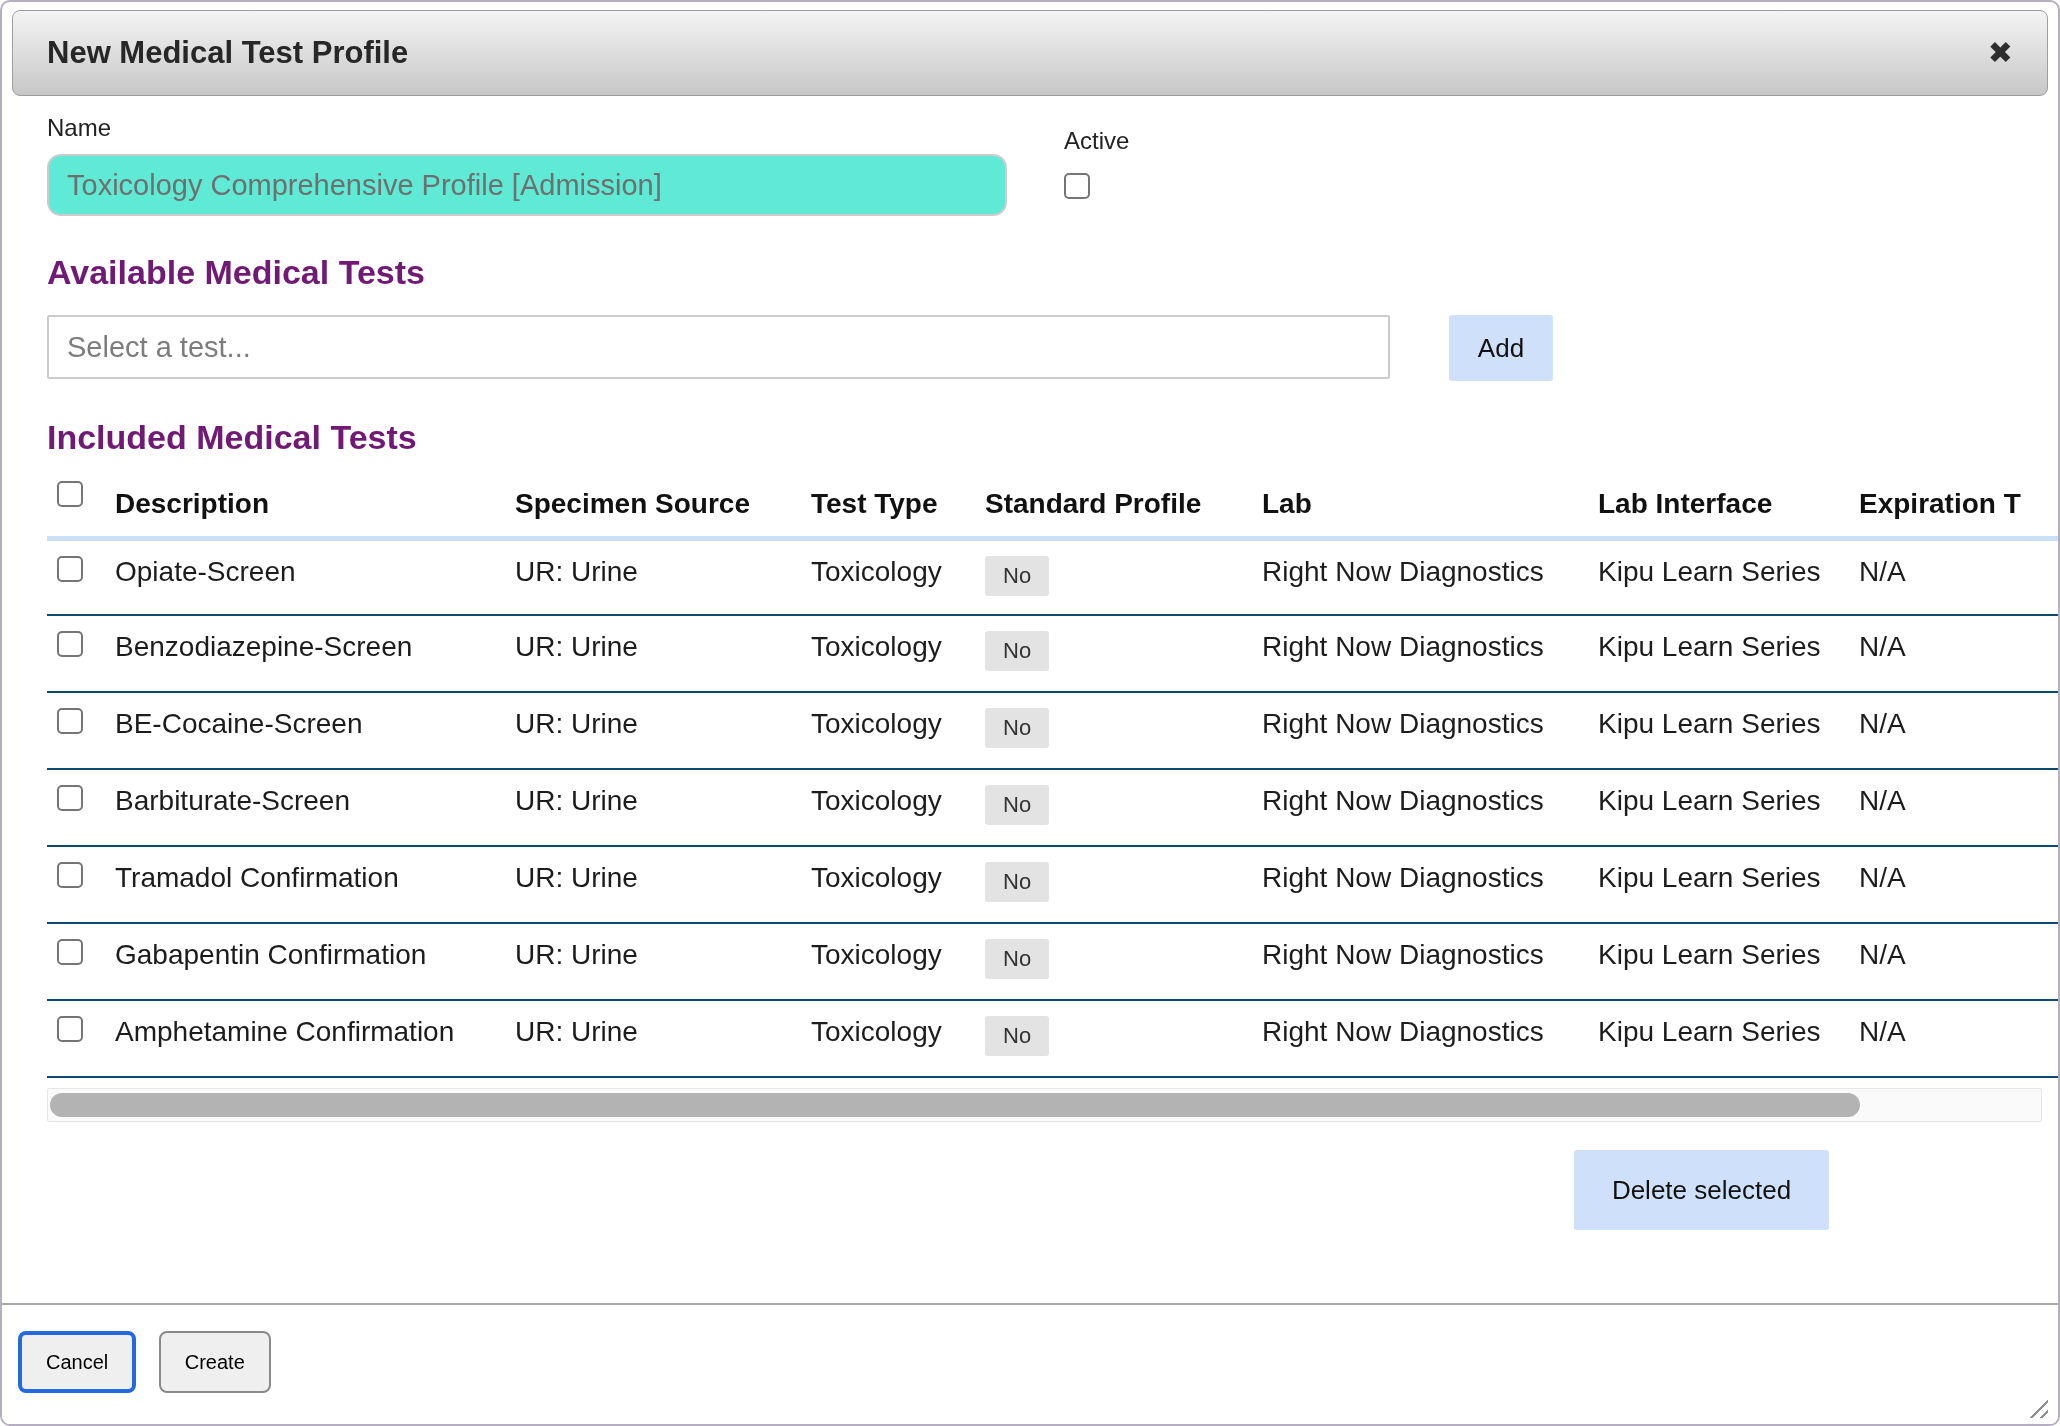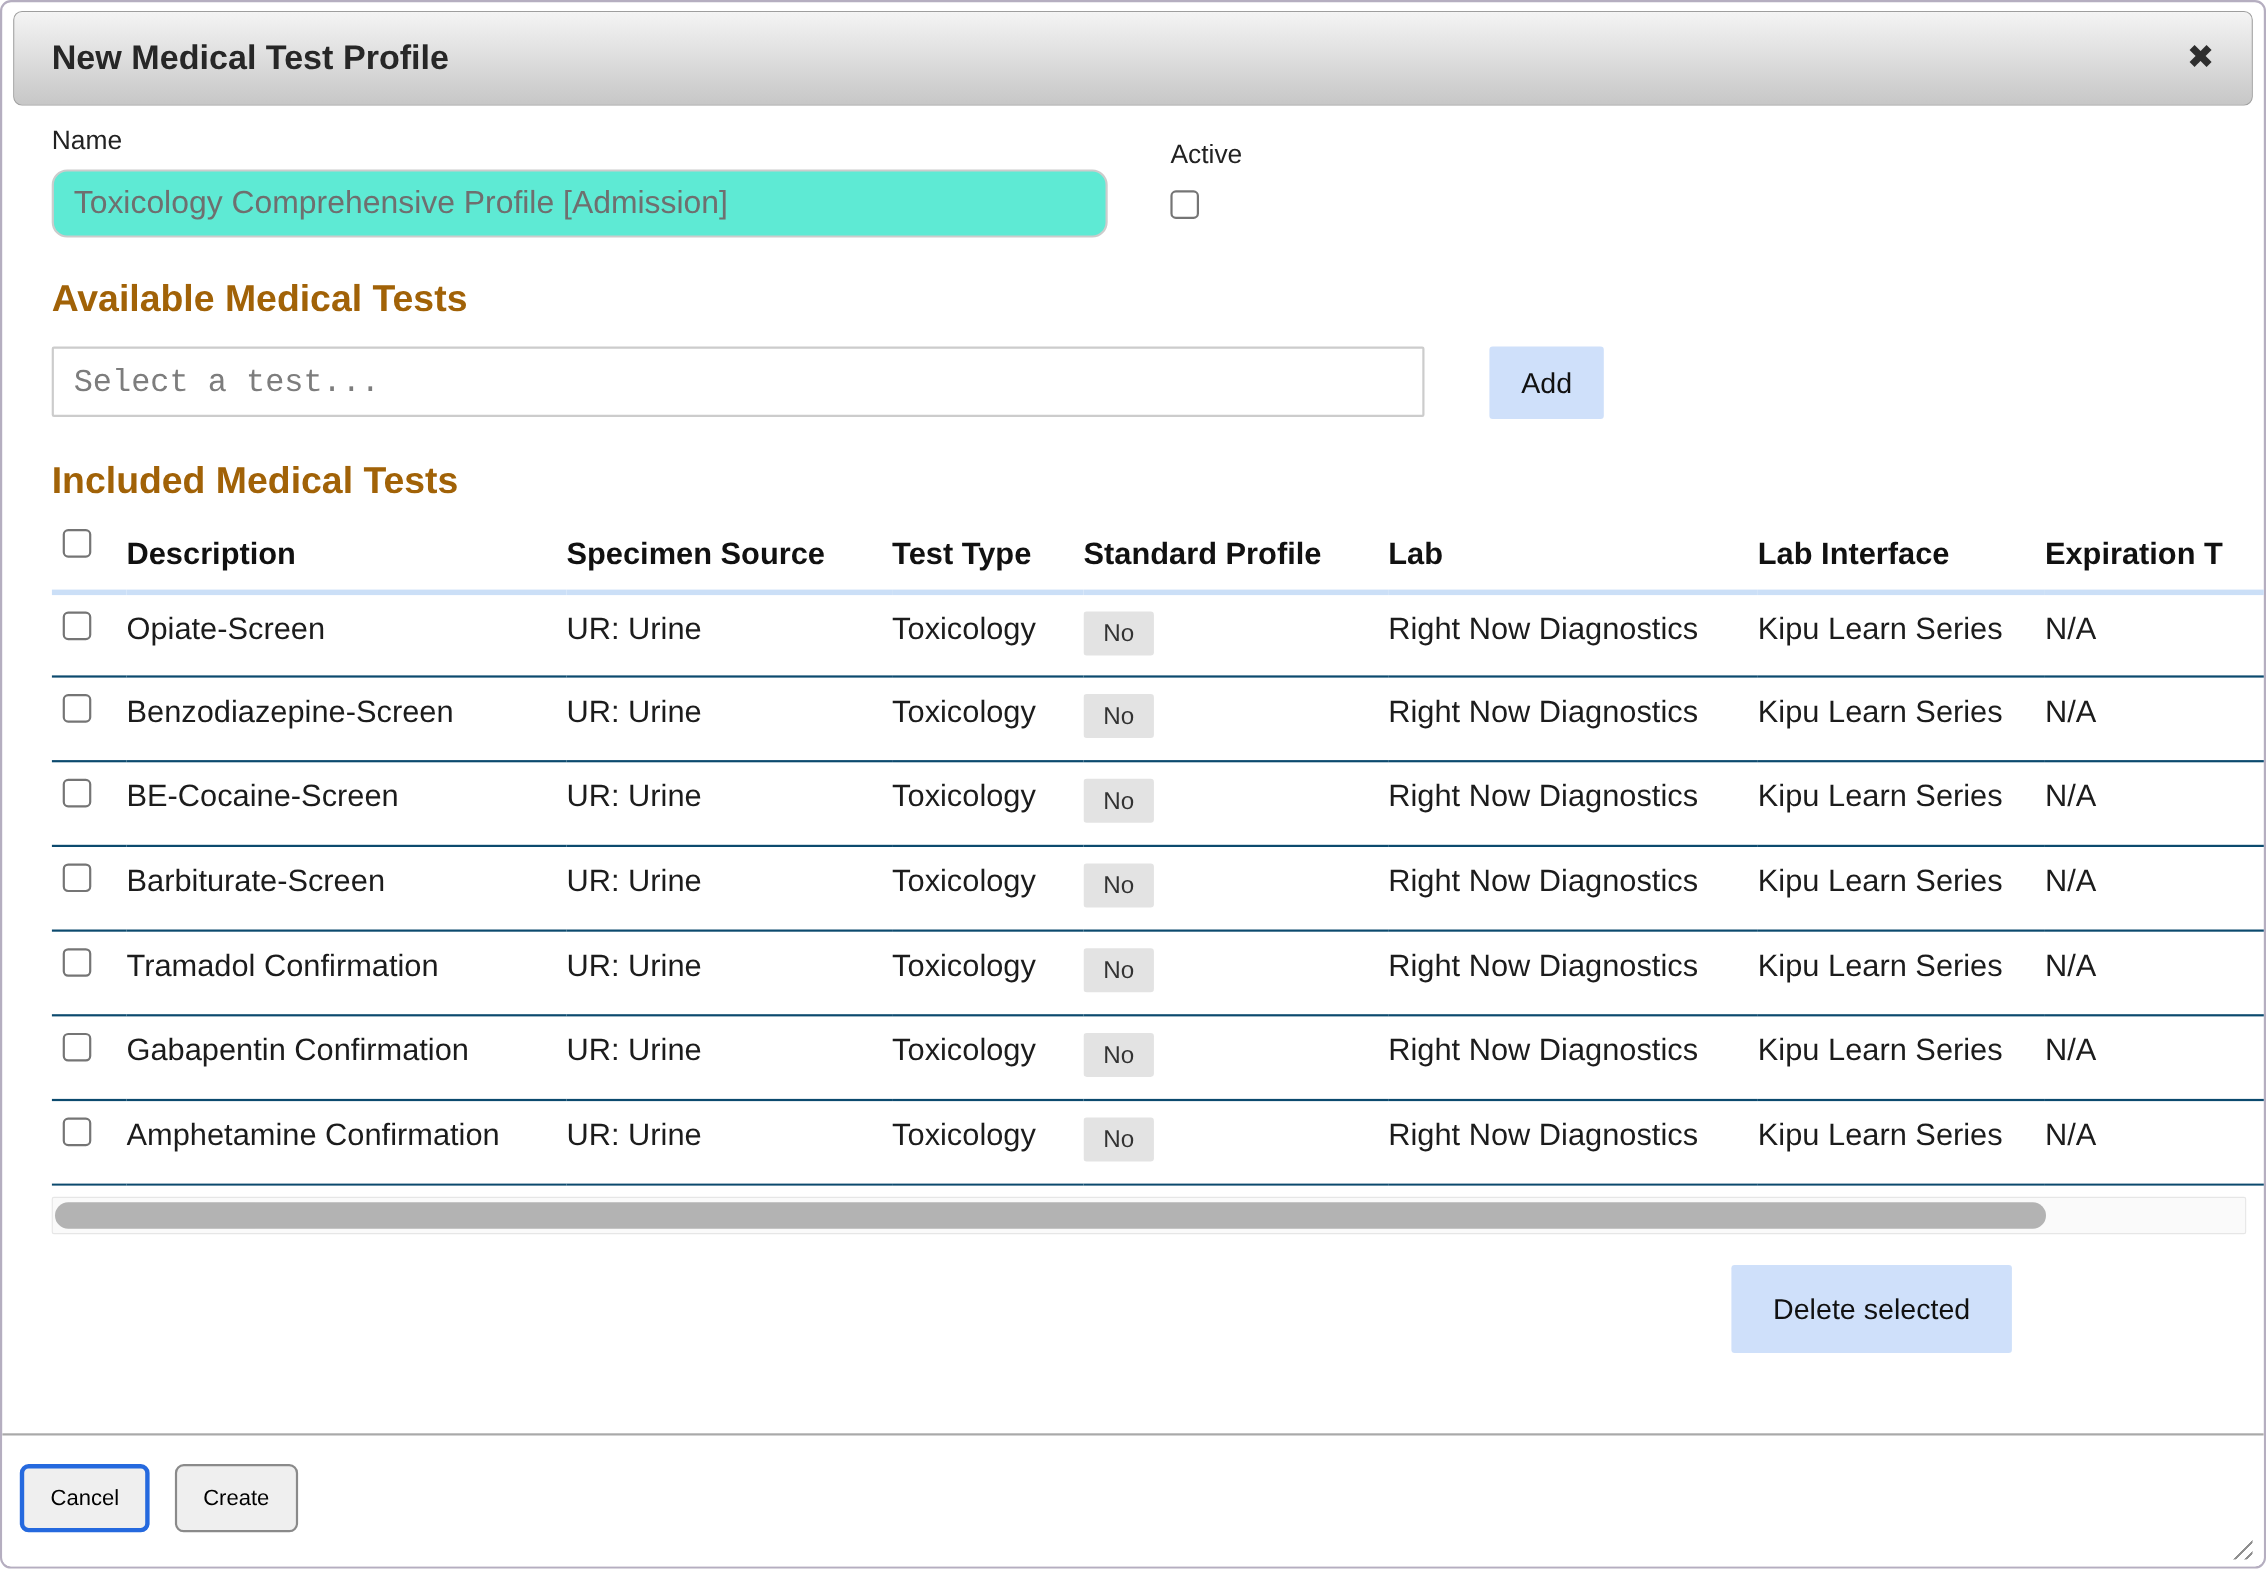--- a/index.html
+++ b/index.html
@@ -52,7 +52,7 @@
   .active-group input[type="checkbox"] { margin-top:6px; }
 
   h2.section-heading {
-    font-size:34px; font-weight:700; color:#a16207;
+    font-size:34px; font-weight:700; color:#701a75;
     margin:38px 0 24px 0; line-height:1.1;
   }
 

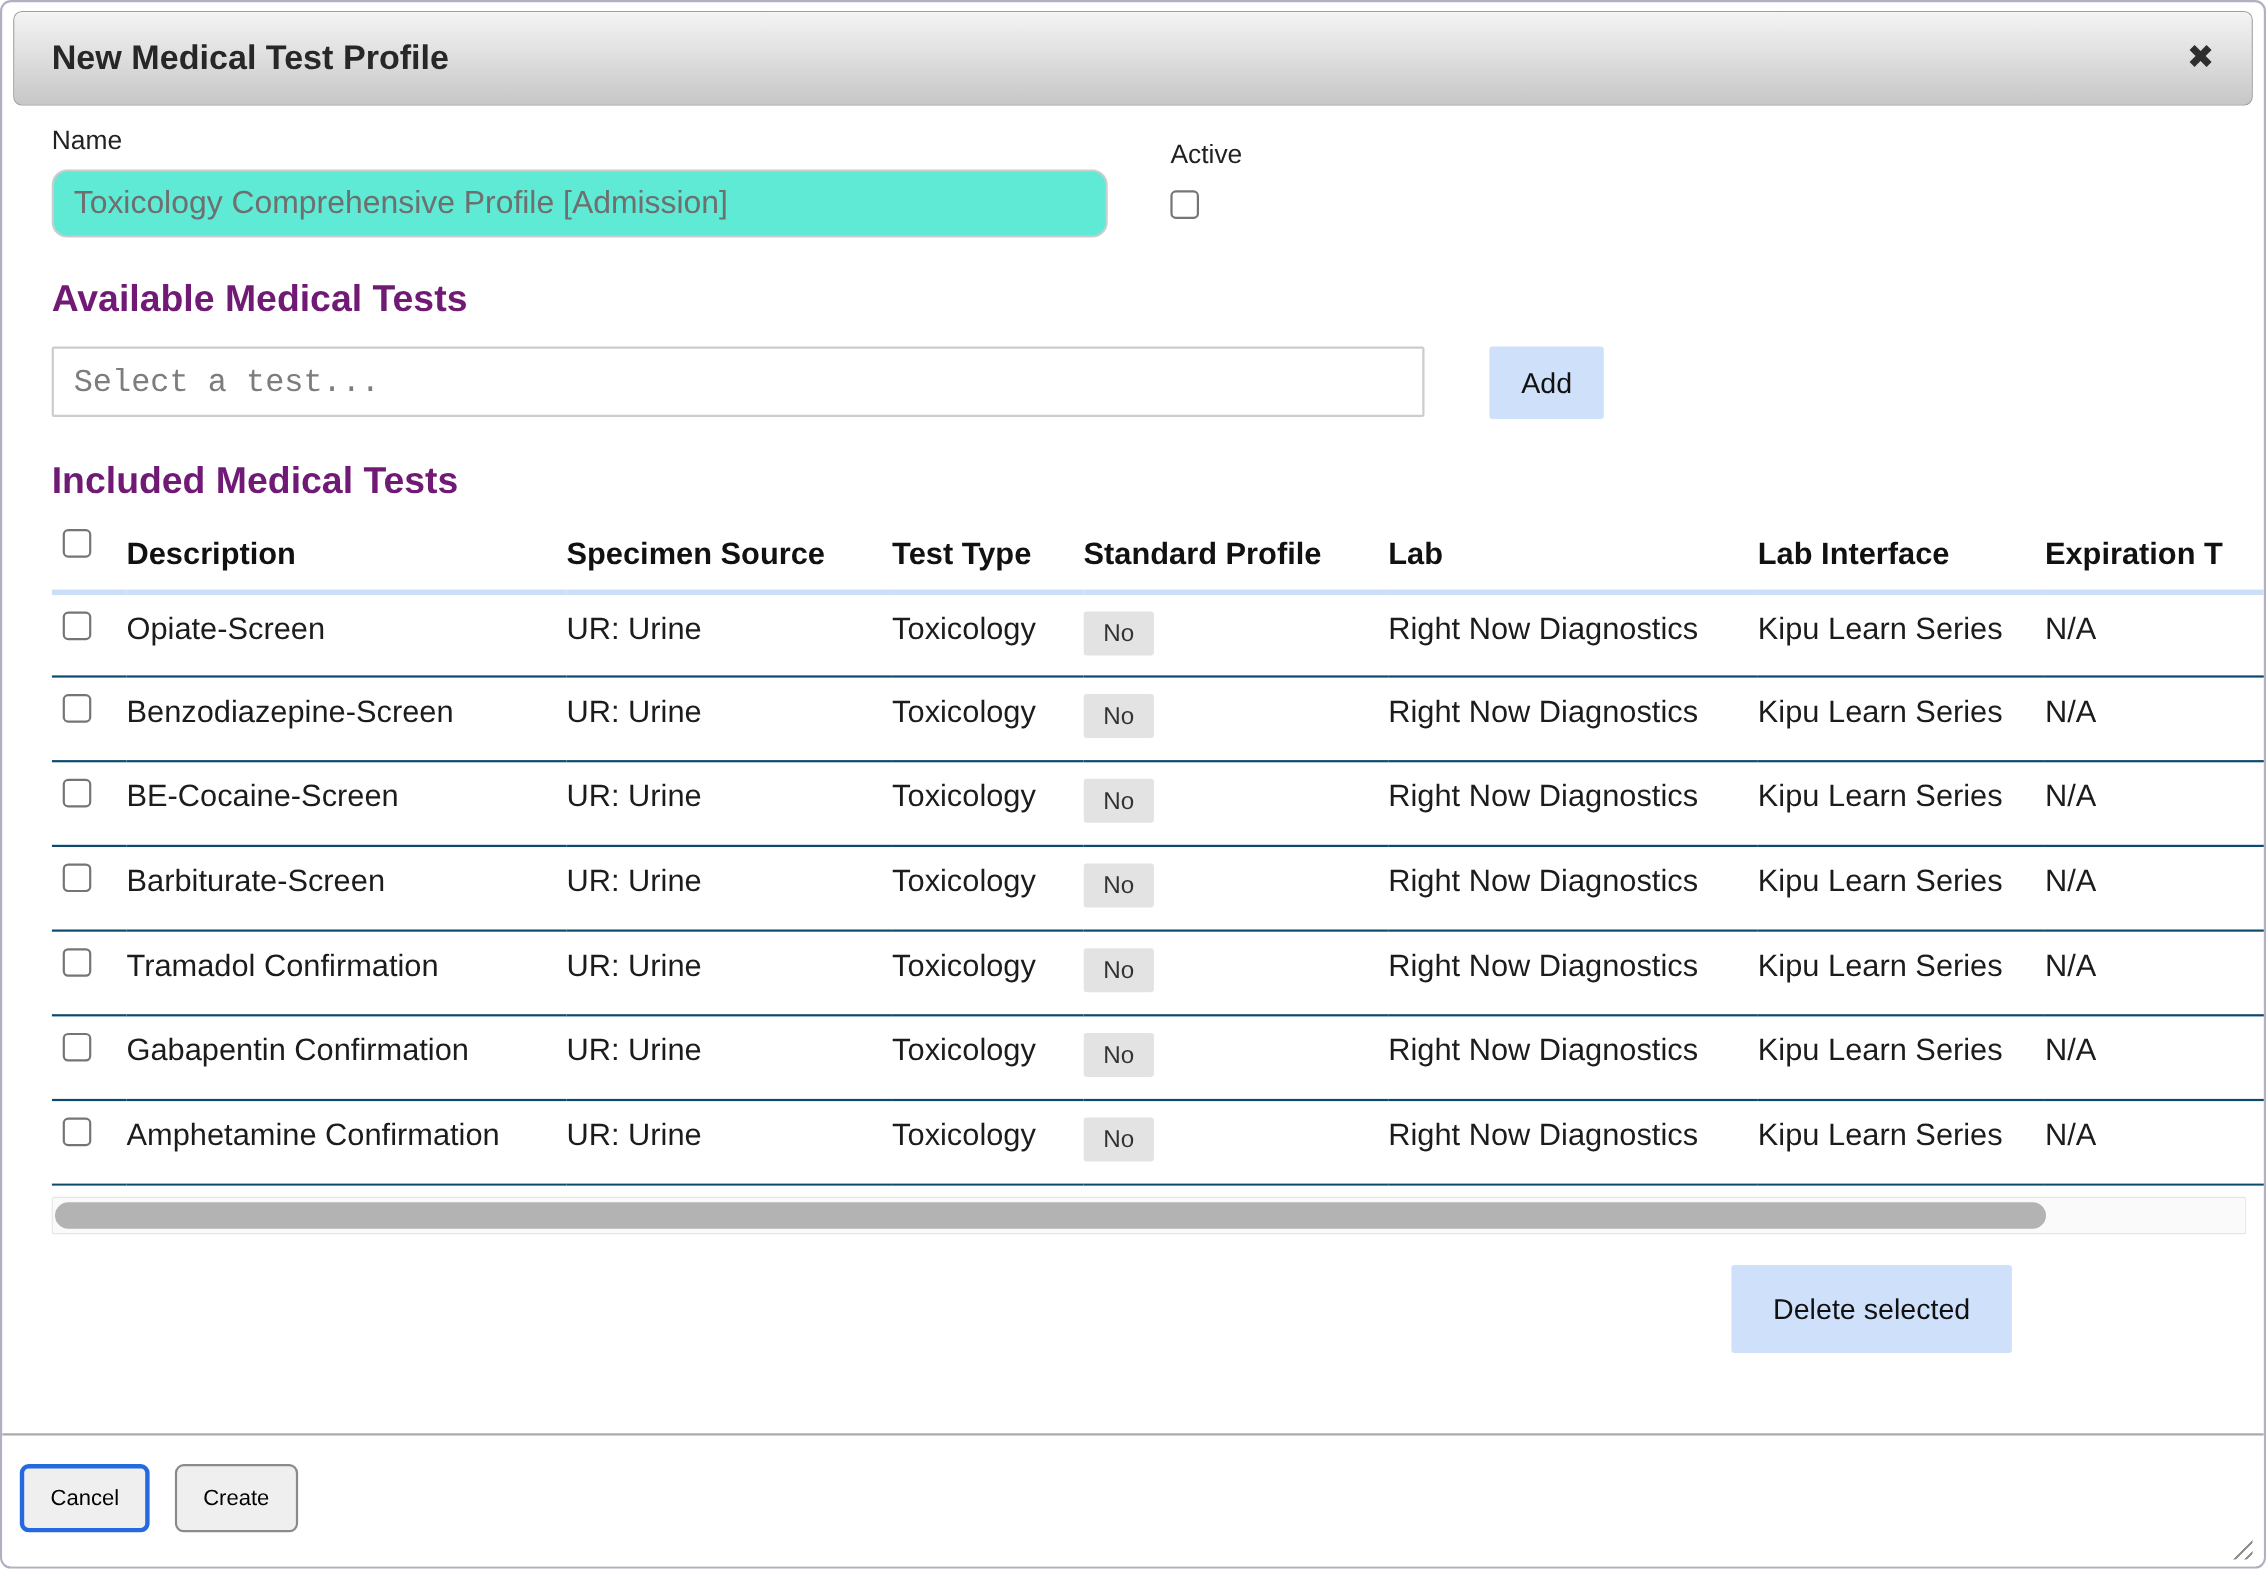--- a/index.html
+++ b/index.html
@@ -58,10 +58,10 @@
 
   .select-row { display:flex; align-items:stretch; }
   .test-select {
-    width:1248px; height:64px;
+    width:1343px; height:64px;
     border:2px solid #cccccc; border-radius:2px;
     font-size:29px; color:#333; padding:0 18px;
-    font-family:Liberation Mono, monospace; outline:none; background:#fff;
+    font-family:Liberation Sans, sans-serif; outline:none; background:#fff;
   }
   .test-select::placeholder { color:#7d7d7d; }
   .btn-accent {

